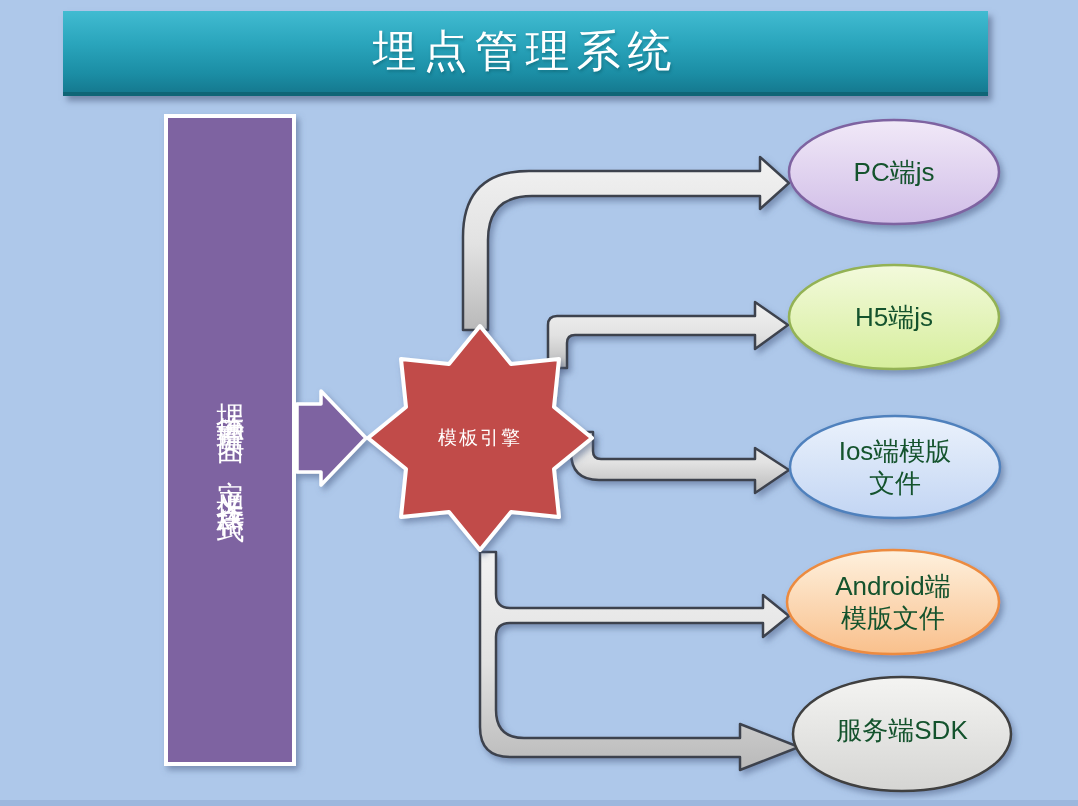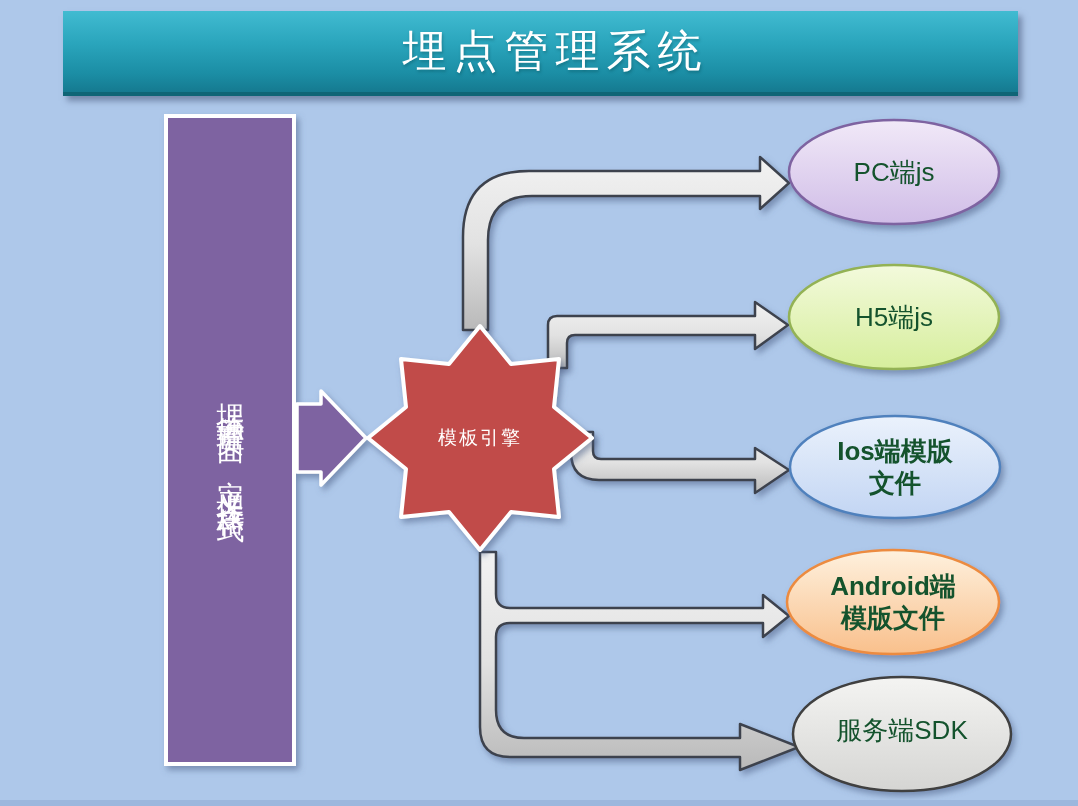--- a/index.html
+++ b/index.html
@@ -15,7 +15,7 @@
     background:linear-gradient(180deg,#41BBD1 0%,#2AA5BC 40%,#1B8DA4 78%,#157A90 100%);
     border-bottom:4px solid #0F6576;
     box-shadow:4px 5px 6px rgba(70,85,120,0.55);
-    display:flex;align-items:center;justify-content:center;padding-left:30px;
+    display:flex;align-items:center;justify-content:center;
   }
   .banner-title{
     color:#FFFFFF;

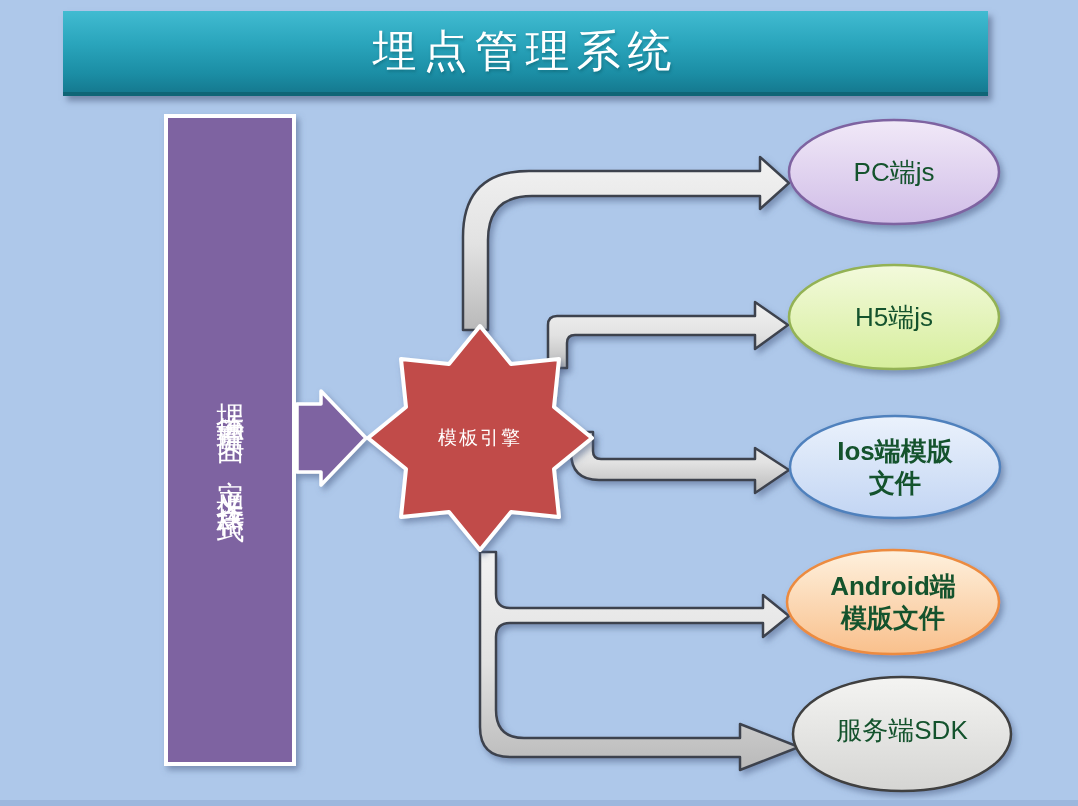--- a/index.html
+++ b/index.html
@@ -58,7 +58,7 @@
   }
   #lbl-pc{left:794px;top:142px;height:60px;}
   #lbl-h5{left:794px;top:287px;height:60px;}
-  #lbl-ios{left:795px;top:432px;height:70px;font-weight:bold;}
+  #lbl-ios{left:795px;top:432px;height:70px;}
   #lbl-android{left:793px;top:567px;height:70px;font-weight:bold;}
   #lbl-sdk{left:802px;top:700px;height:60px;}
   

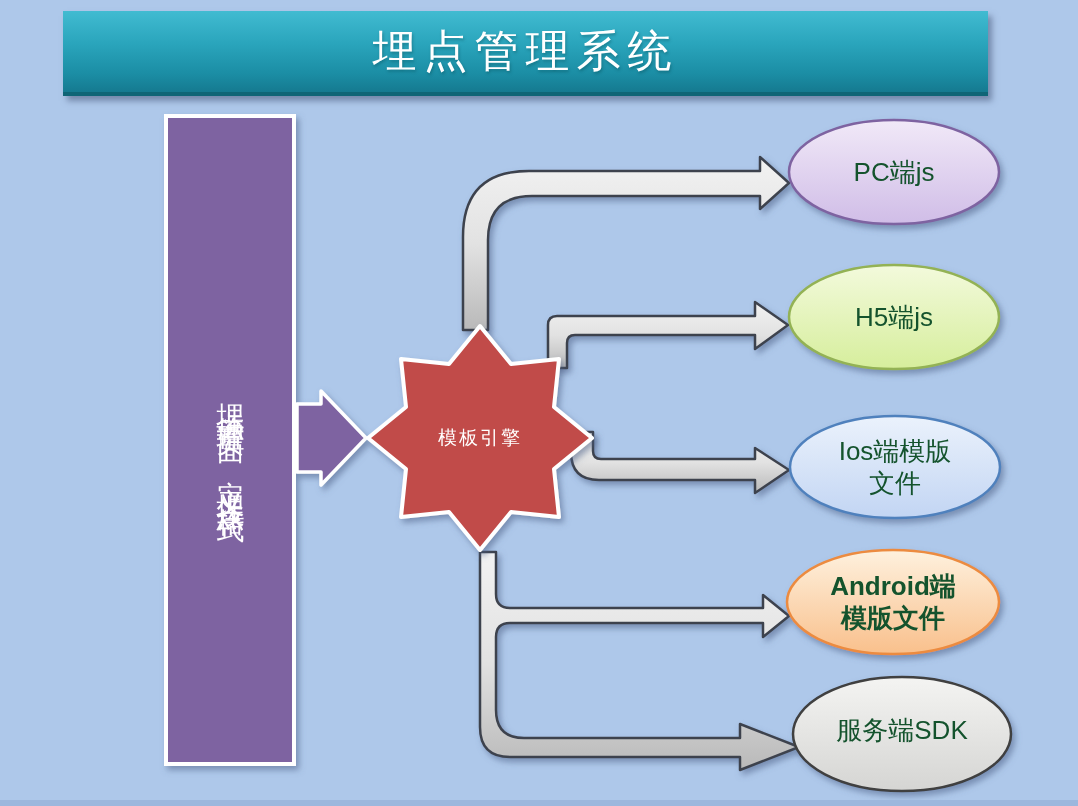--- a/index.html
+++ b/index.html
@@ -59,7 +59,7 @@
   #lbl-pc{left:794px;top:142px;height:60px;}
   #lbl-h5{left:794px;top:287px;height:60px;}
   #lbl-ios{left:795px;top:432px;height:70px;}
-  #lbl-android{left:793px;top:567px;height:70px;font-weight:bold;}
+  #lbl-android{left:793px;top:567px;height:70px;}
   #lbl-sdk{left:802px;top:700px;height:60px;}
   
   .footer-strip{left:0;bottom:0;width:1078px;height:6px;background:#9CB7DD;}

